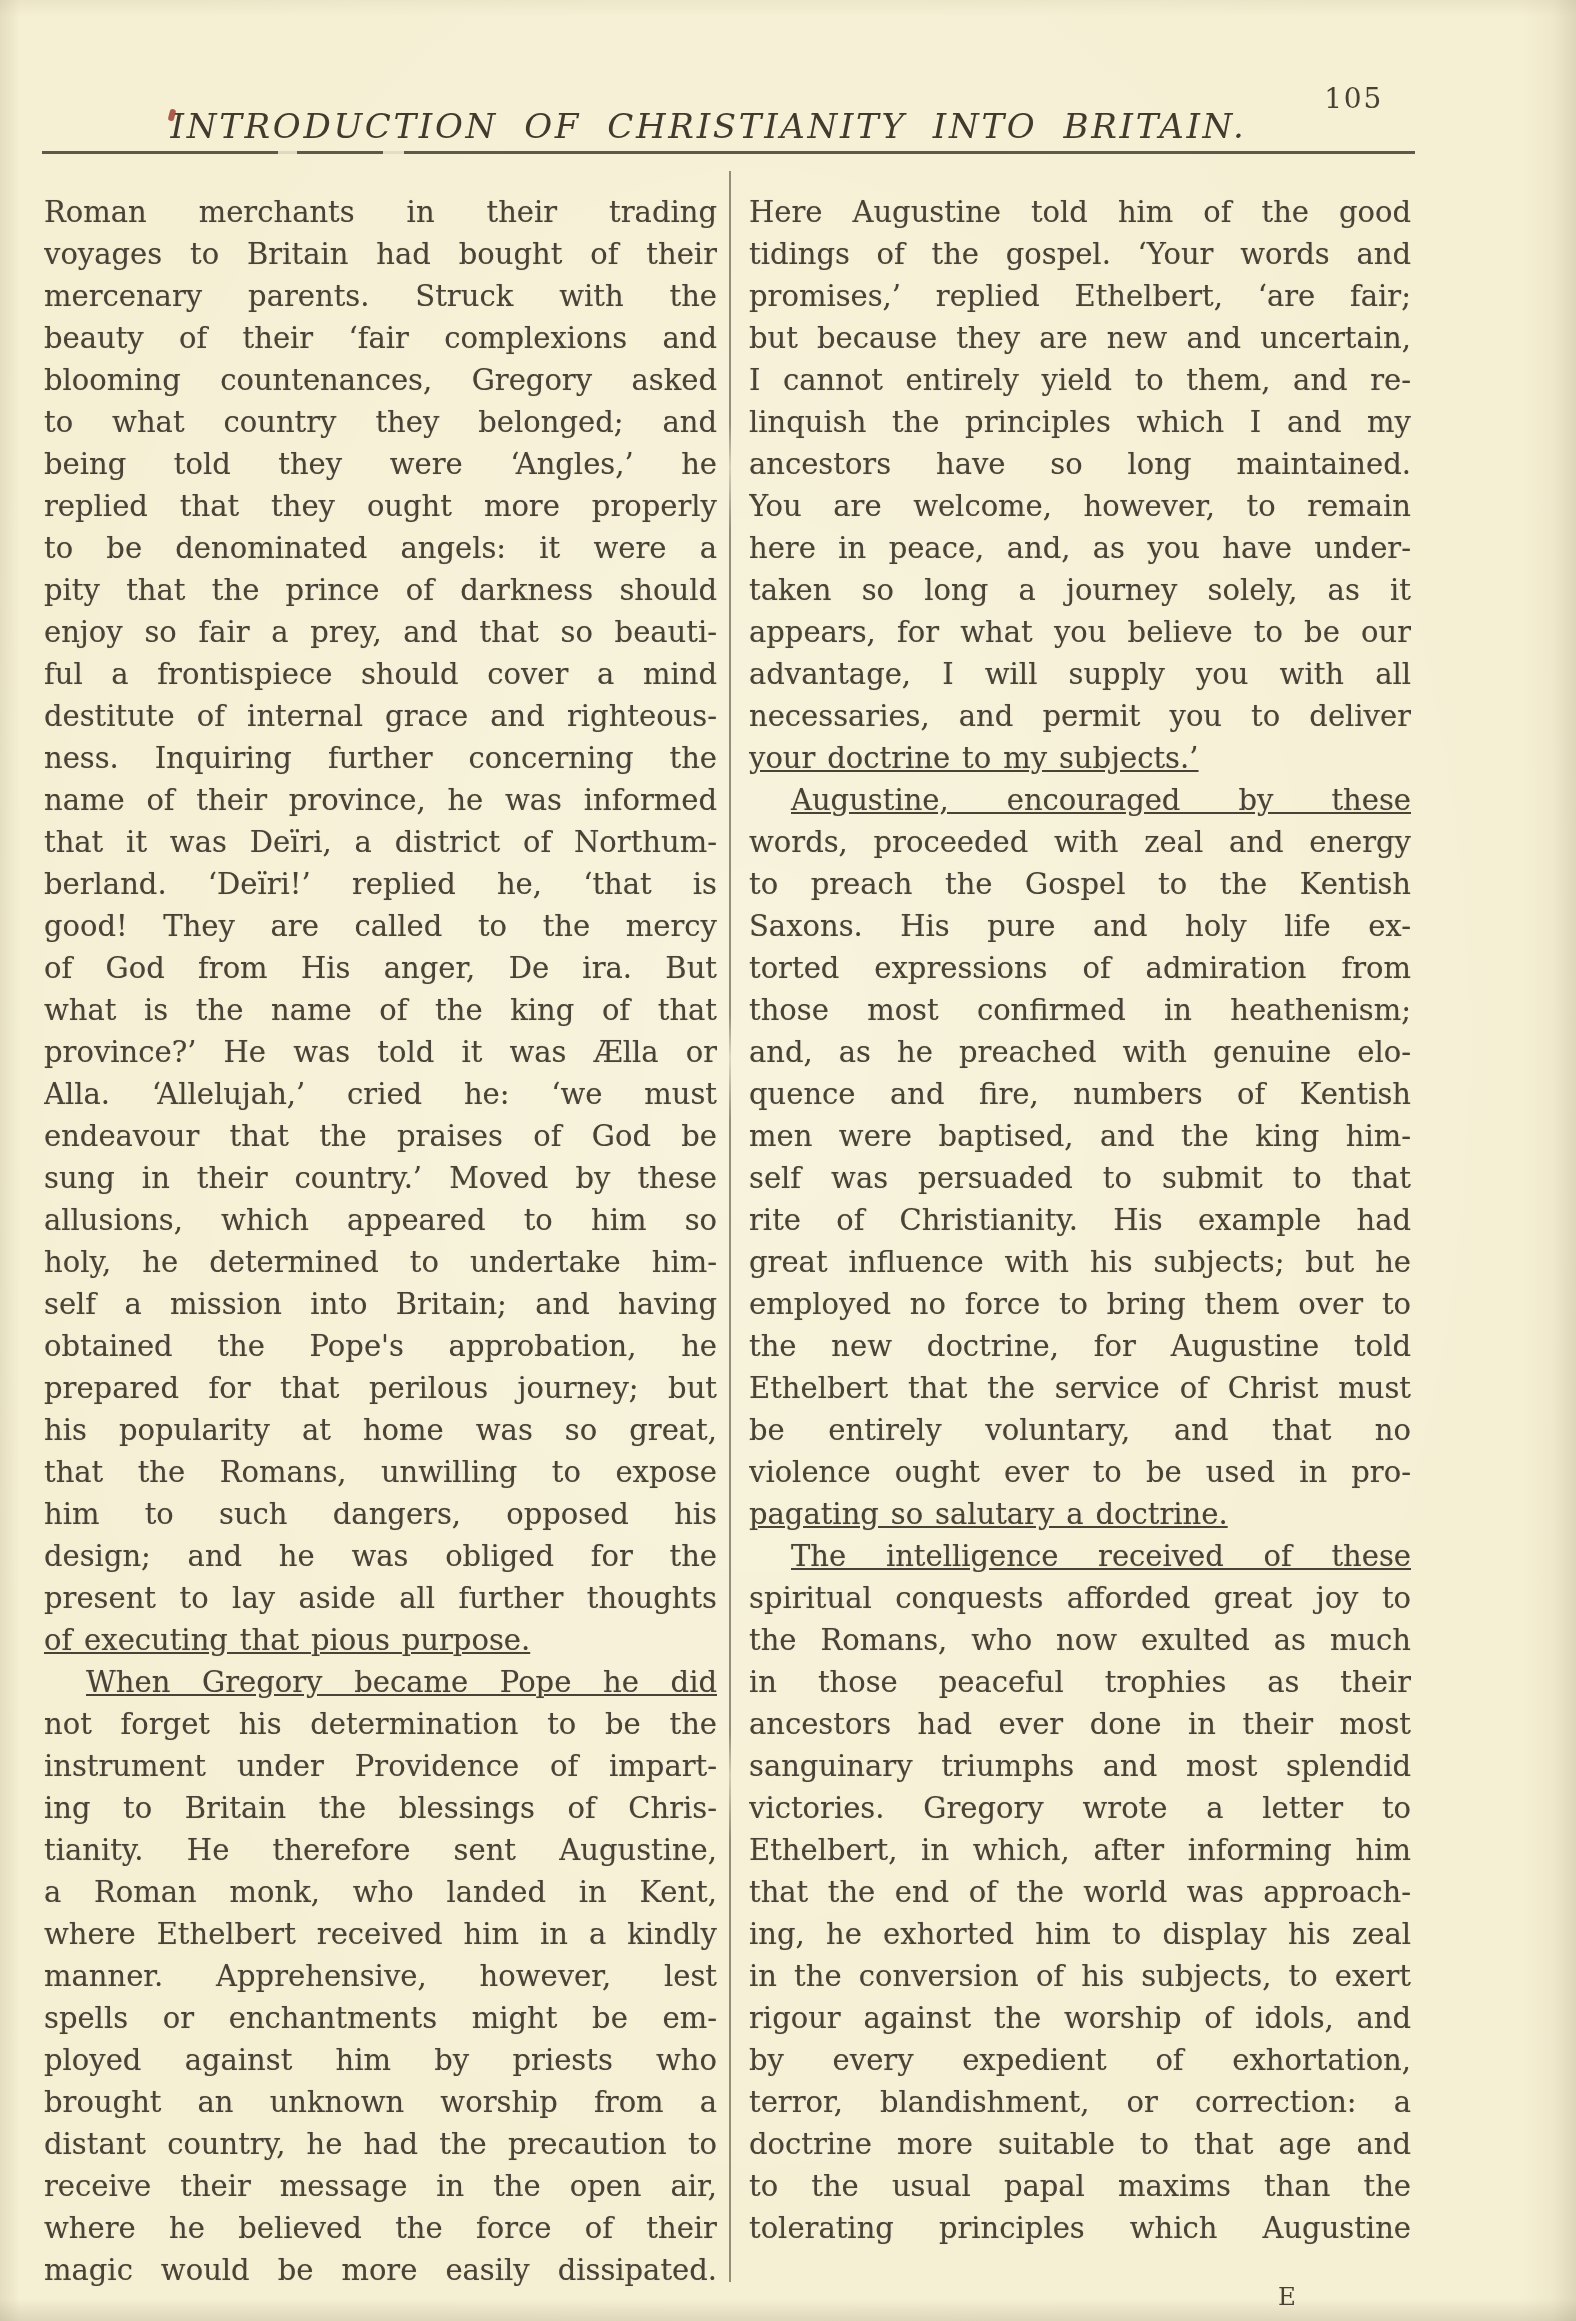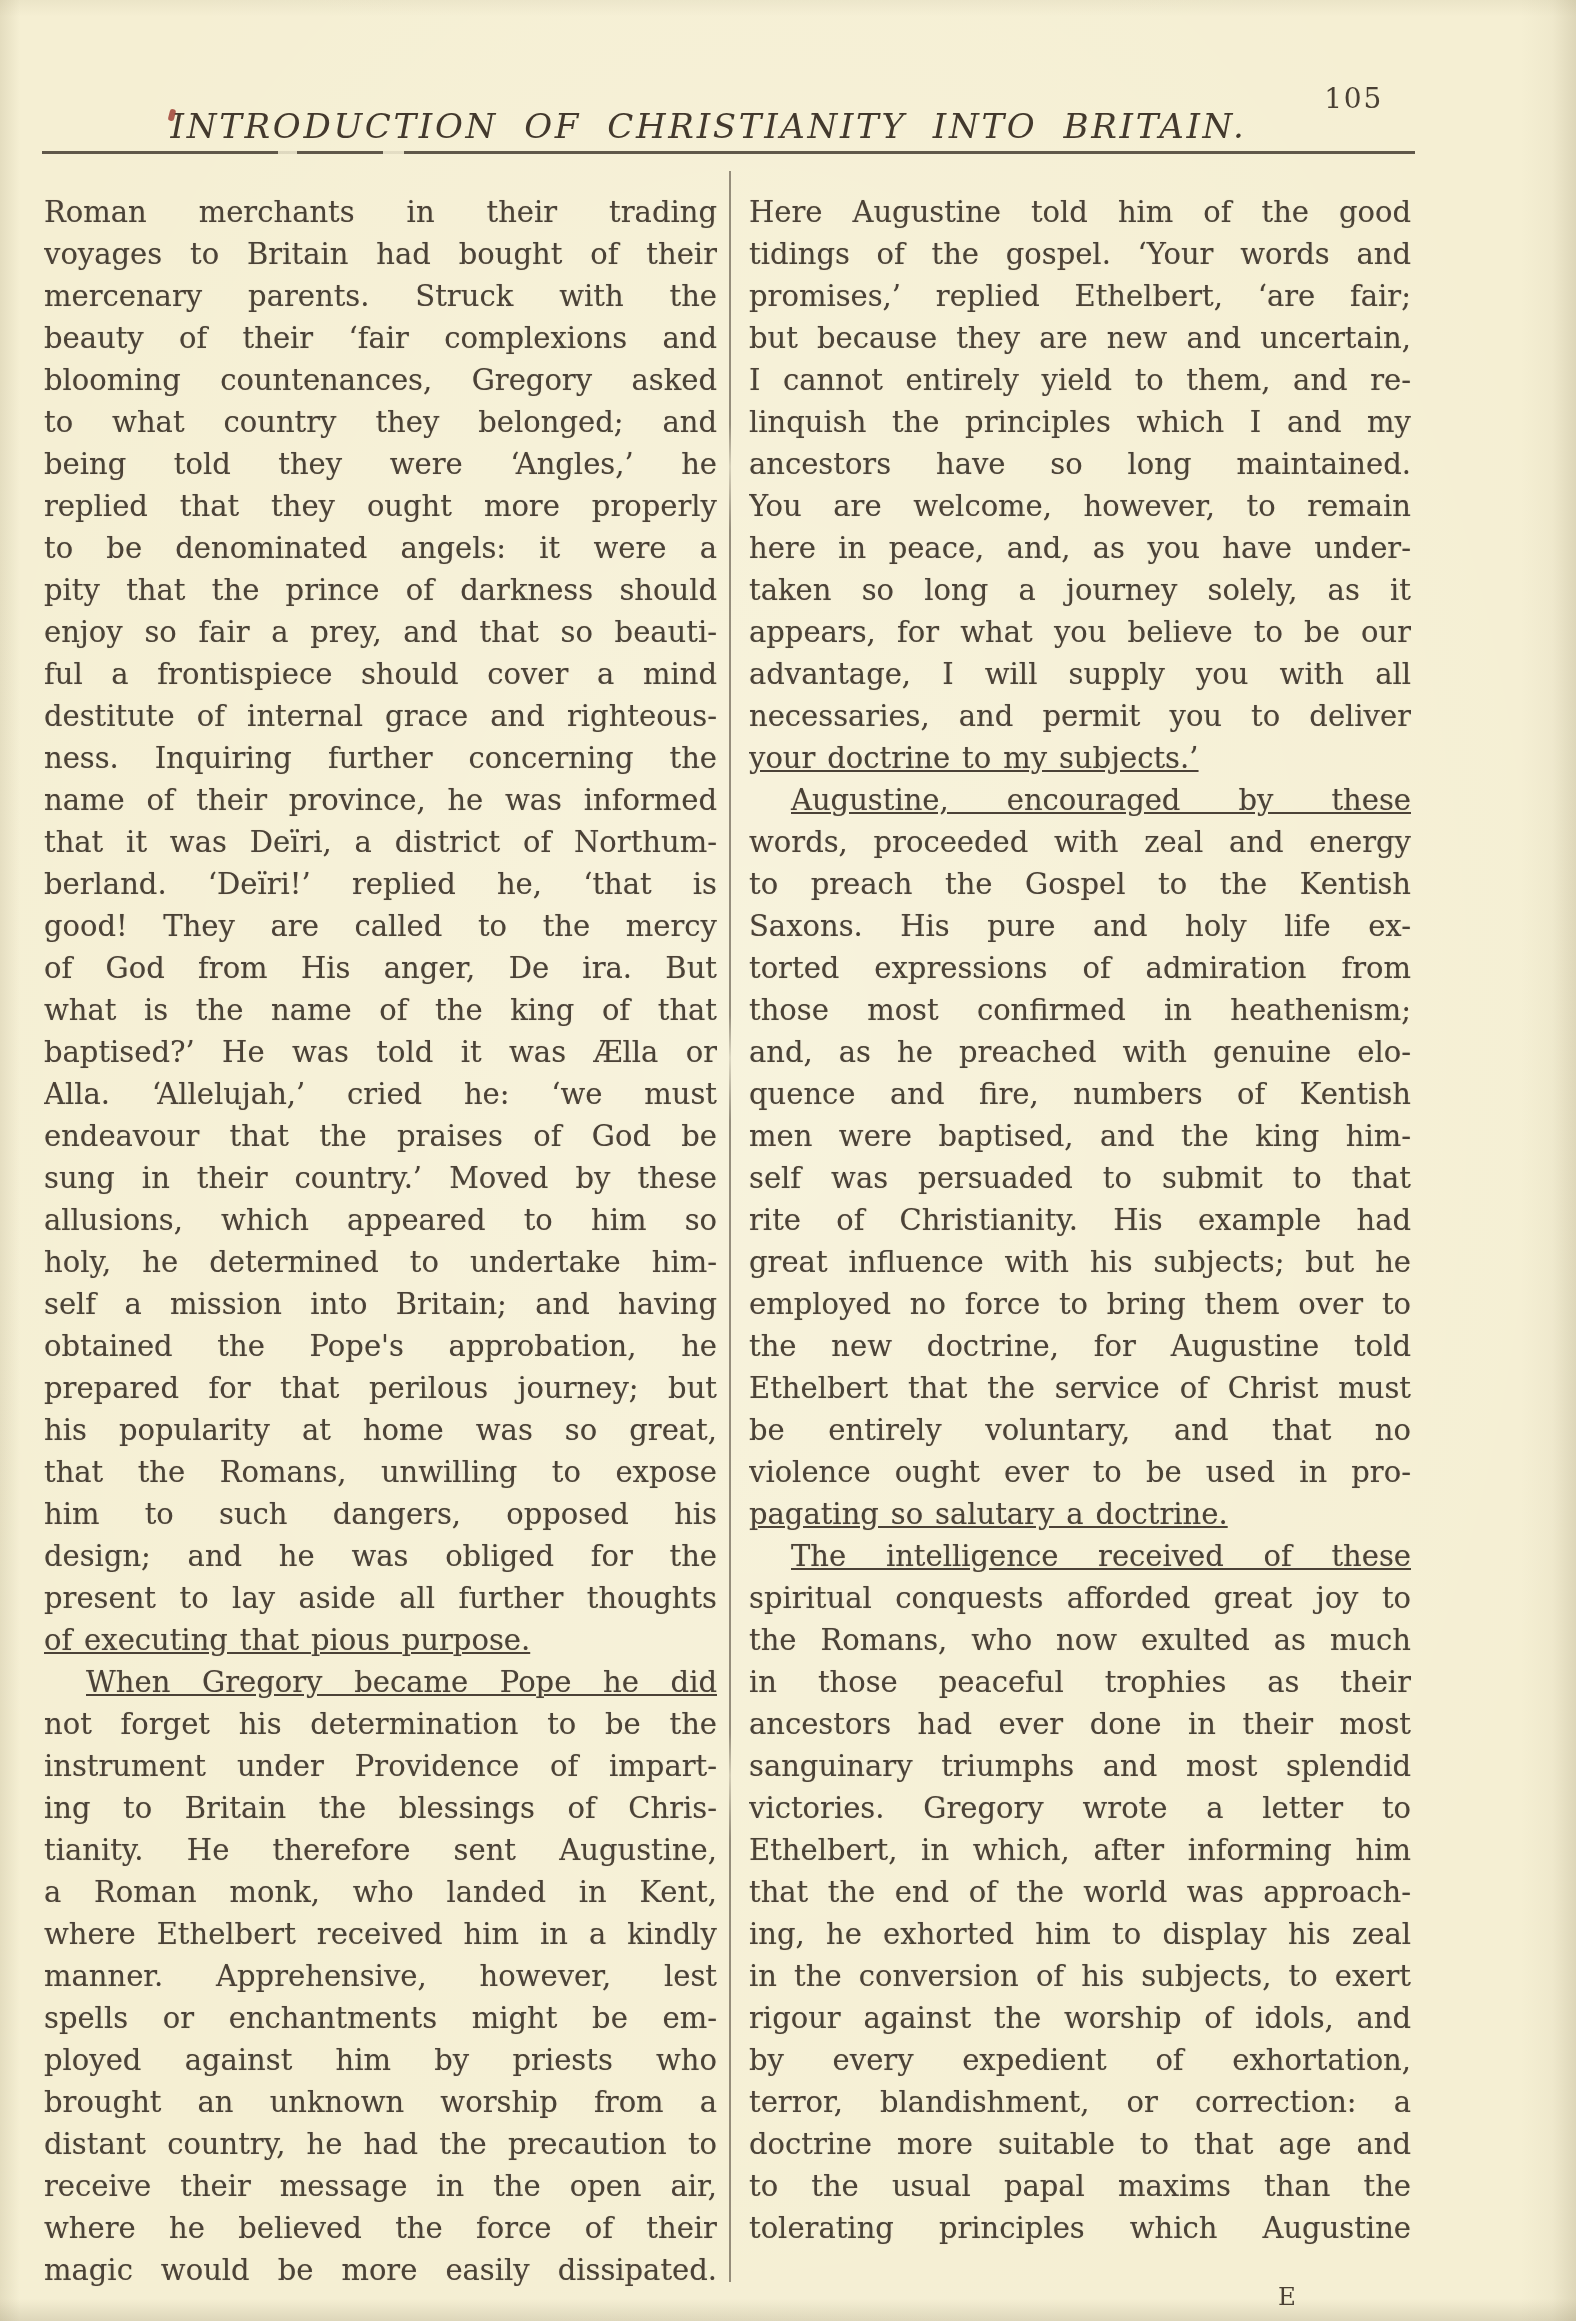--- a/index.html
+++ b/index.html
@@ -132,7 +132,7 @@
       <div class="line">good!  They are called to the mercy</div>
       <div class="line">of God from His anger, De ira.  But</div>
       <div class="line">what is the name of the king of that</div>
-      <div class="line">baptised?’  He was told it was Ælla or</div>
+      <div class="line">province?’  He was told it was Ælla or</div>
       <div class="line">Alla.  ‘Allelujah,’ cried he: ‘we must</div>
       <div class="line">endeavour that the praises of God be</div>
       <div class="line">sung in their country.’  Moved by these</div>

